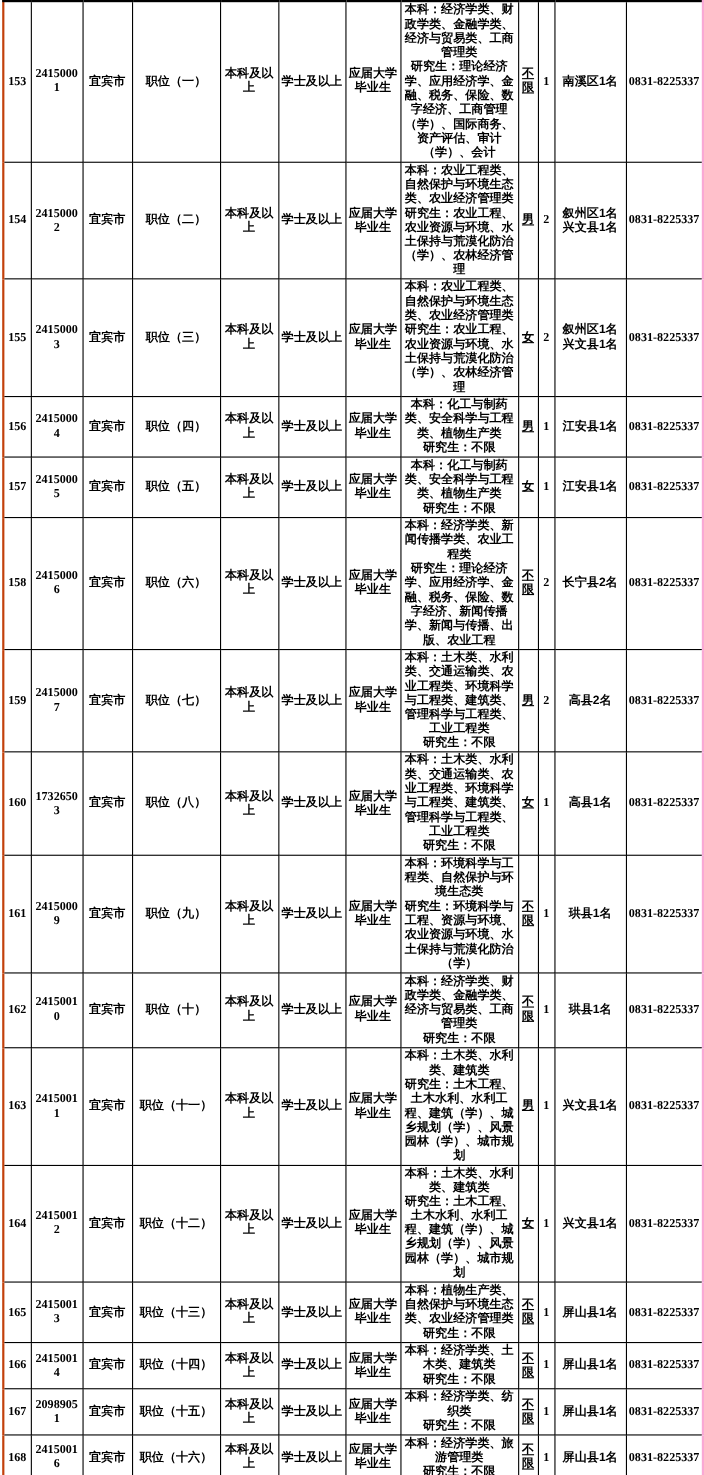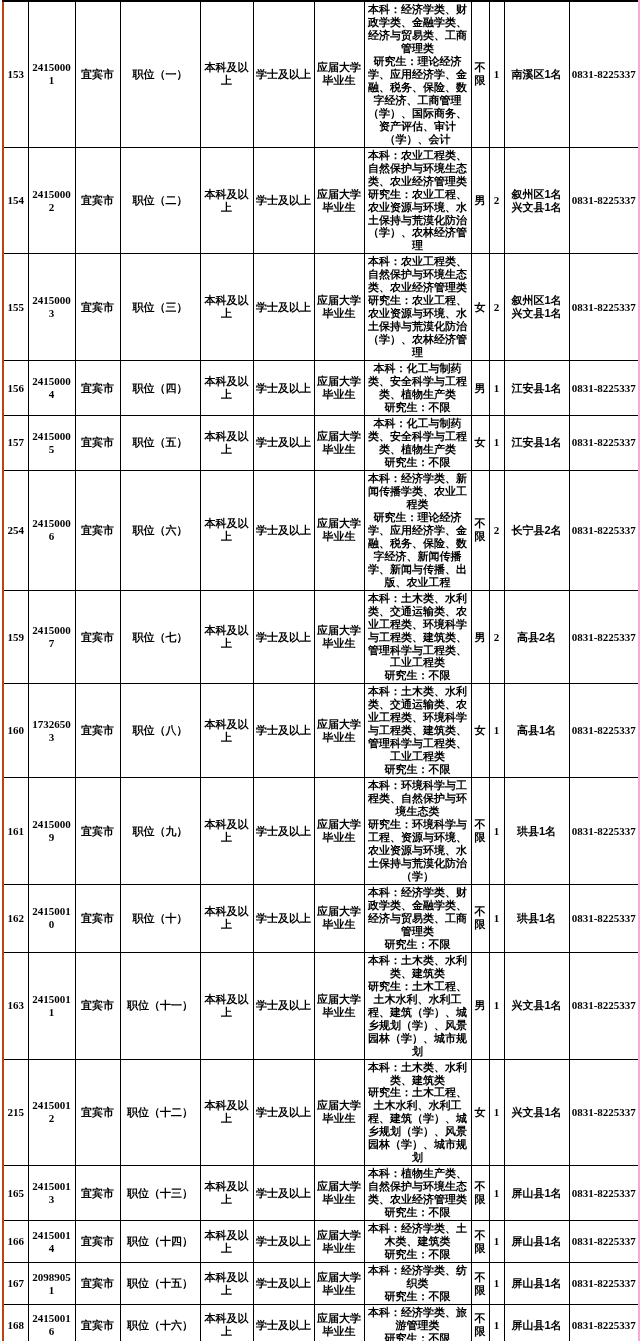--- a/index.html
+++ b/index.html
@@ -60,7 +60,7 @@
     border-left: 3px double #000;
     margin-top: 21px;
   }
-  td.c-gender { padding: 1px 1px; font-size: 10.5px; }
+  td.c-gender { padding: 1px 1px; font-size: 10.5px; text-decoration: underline; }
   td.c-count  { padding: 1px 0;  font-family: "Liberation Serif", serif; }
 
   col.w-no       { width: 25px; }

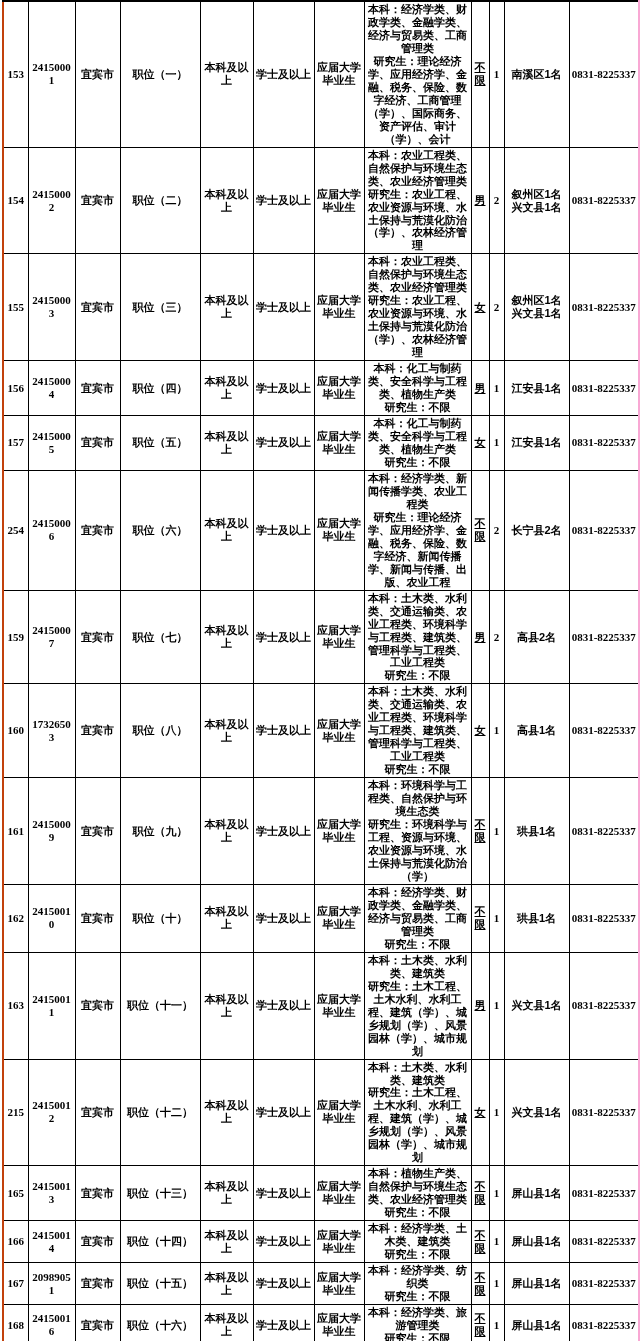--- a/index.html
+++ b/index.html
@@ -174,7 +174,7 @@
     <td class="c-phone">0831-8225337</td>
   </tr>
         <tr>
-    <td class="c-no">254</td>
+    <td class="c-no">158</td>
     <td class="c-code">24150006</td>
     <td class="c-city">宜宾市</td>
     <td class="c-position">职位（六）</td>

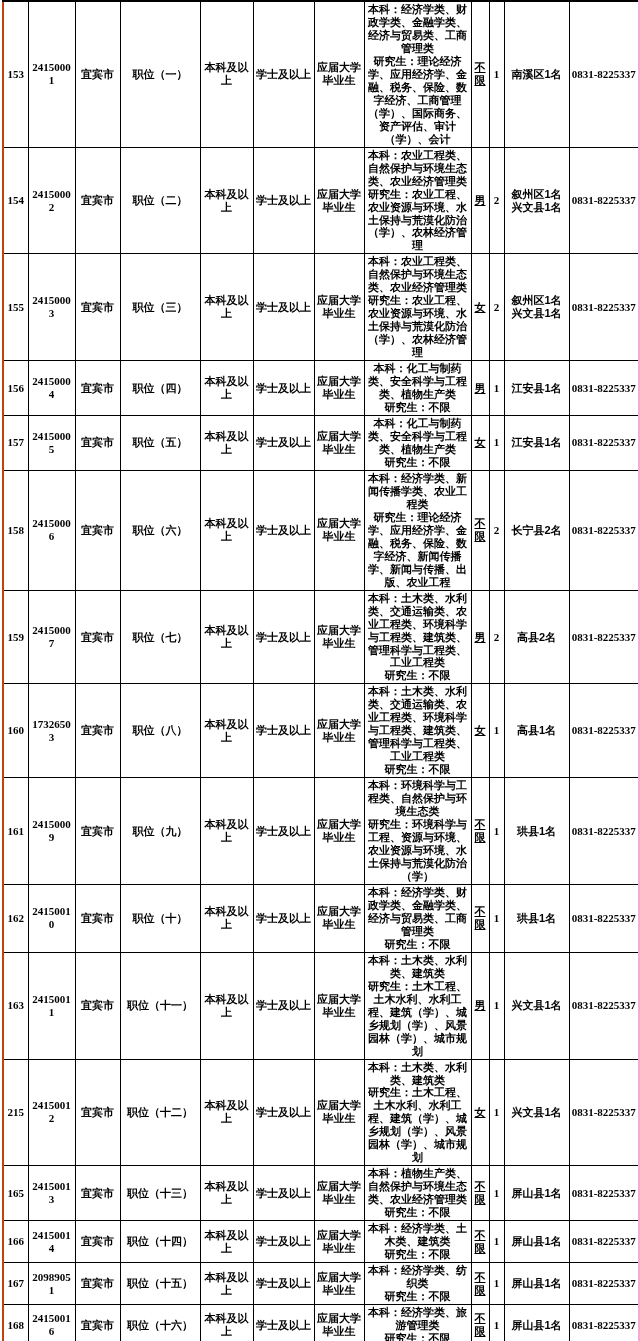--- a/index.html
+++ b/index.html
@@ -264,7 +264,7 @@
     <td class="c-phone">0831-8225337</td>
   </tr>
         <tr>
-    <td class="c-no">215</td>
+    <td class="c-no">164</td>
     <td class="c-code">24150012</td>
     <td class="c-city">宜宾市</td>
     <td class="c-position">职位（十二）</td>

